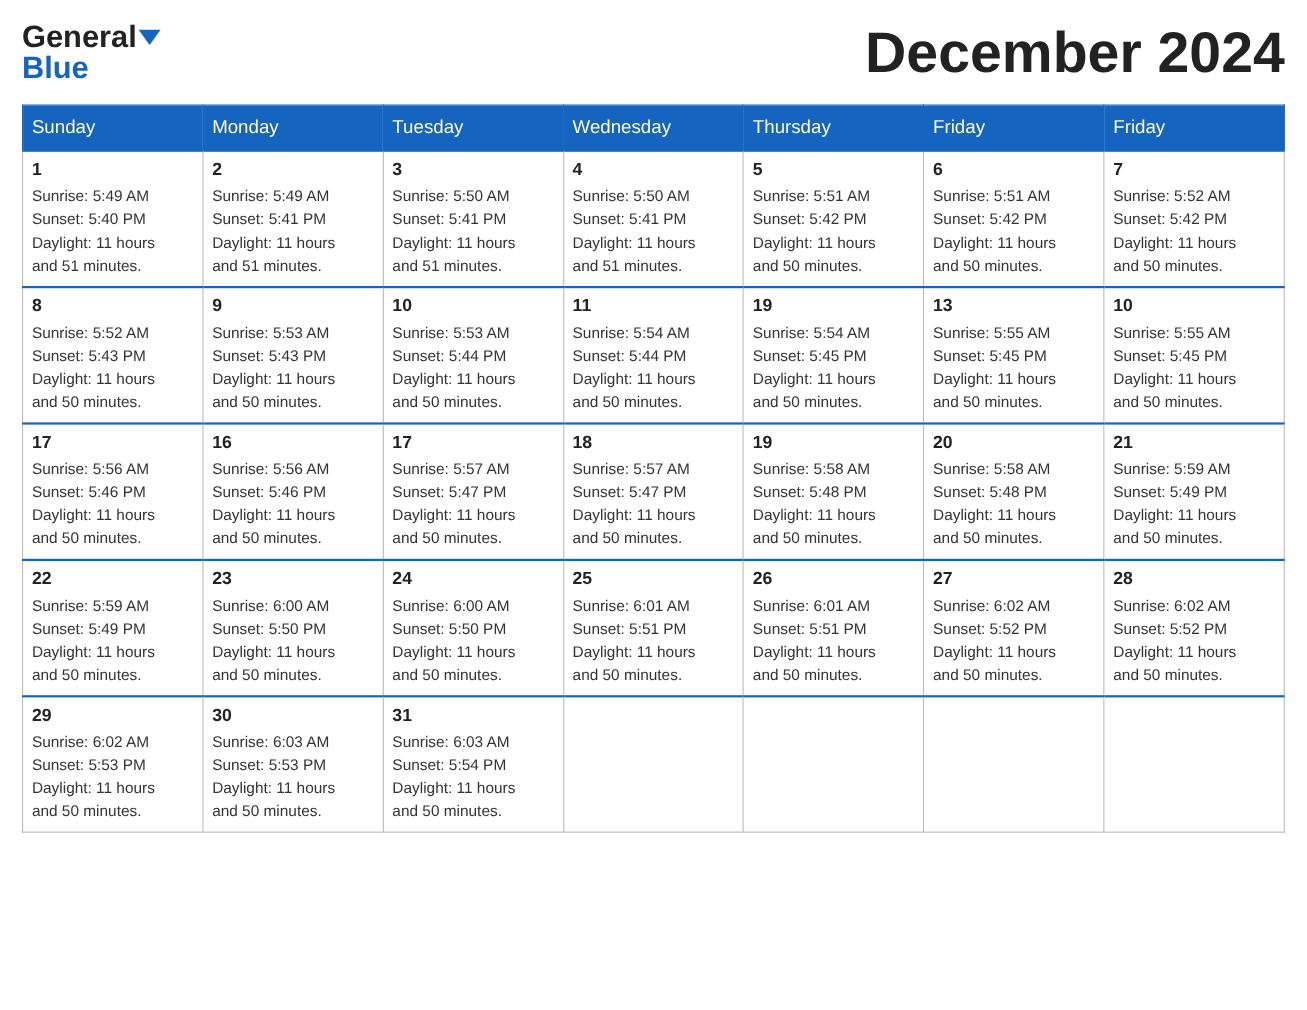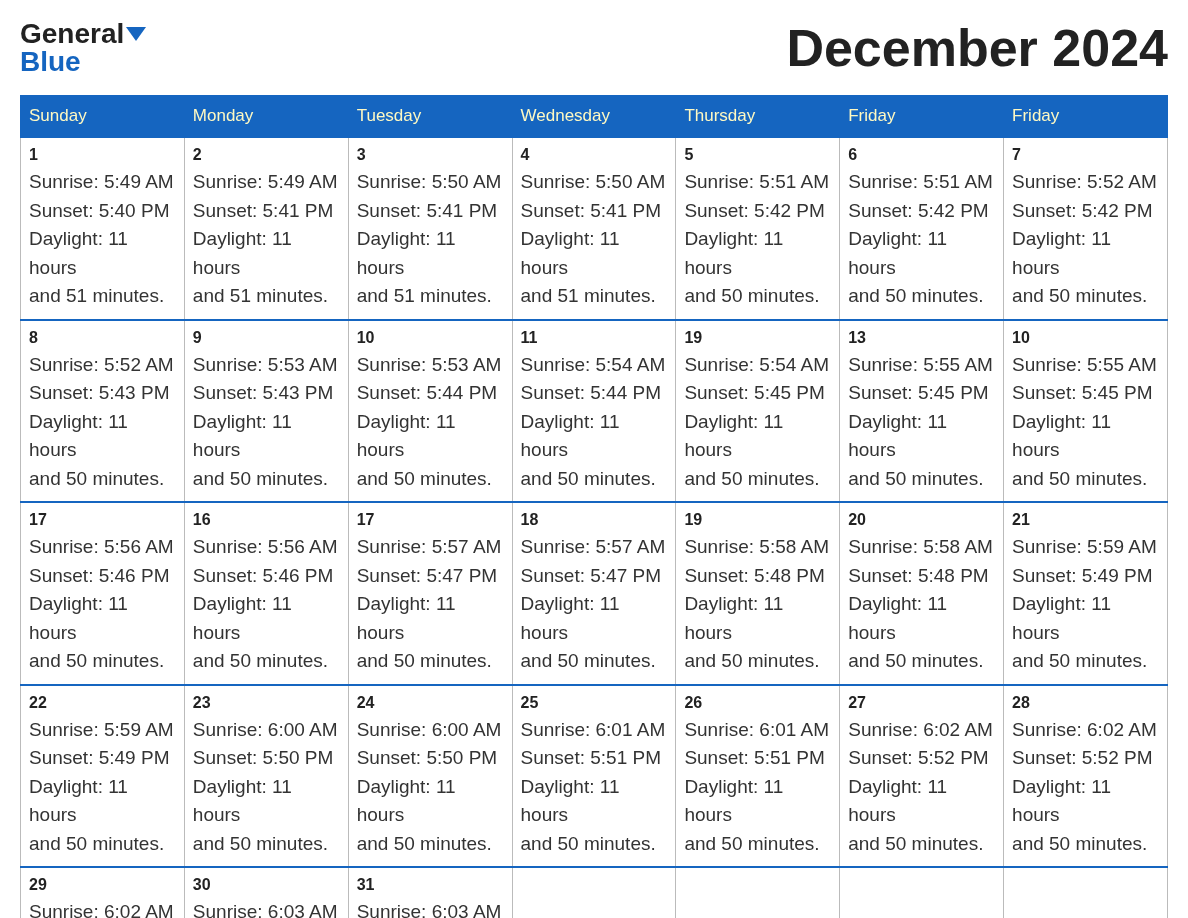--- a/index.html
+++ b/index.html
@@ -90,7 +90,7 @@
     }
     .day-info {
       color: #333;
-      font-size: 19px;
+      font-size: 14px;
       line-height: 1.5;
     }
     .empty-cell {

